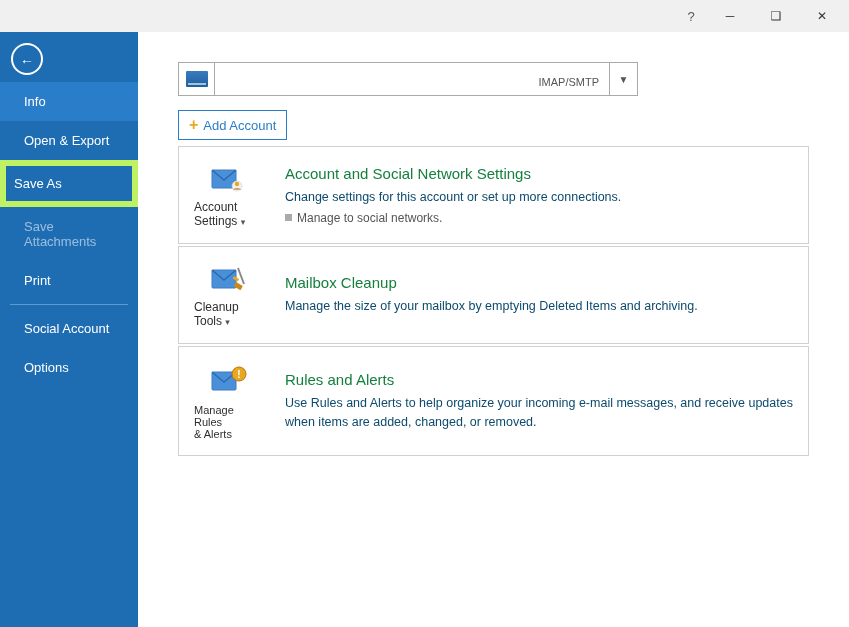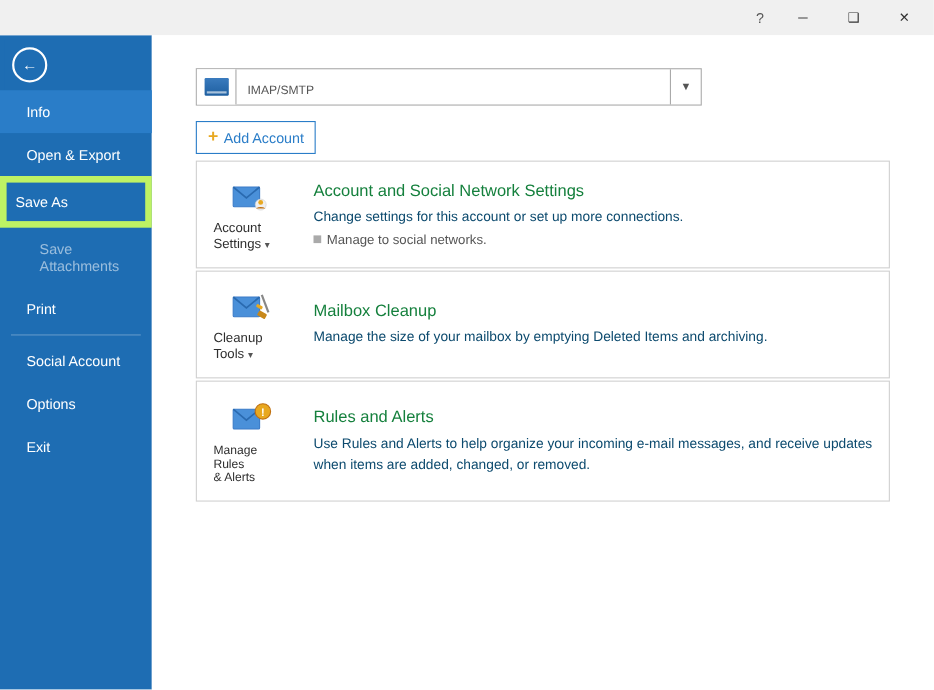--- a/index.html
+++ b/index.html
@@ -311,7 +311,7 @@
         <div class="account-icon-box">
           <div class="account-icon-inner"></div>
         </div>
-        <div style="flex:1; padding: 4px 10px 2px 10px; display:flex; flex-direction:column; justify-content:center;">
+        <div style="flex:1; padding: 4px 10px 2px 10px; display:flex; flex-direction:column; justify-content:center;text-align:right;">
           <div class="account-name-bar"></div>
           <div style="font-size:11px; color:#555; margin-top:3px;">IMAP/SMTP</div>
         </div>

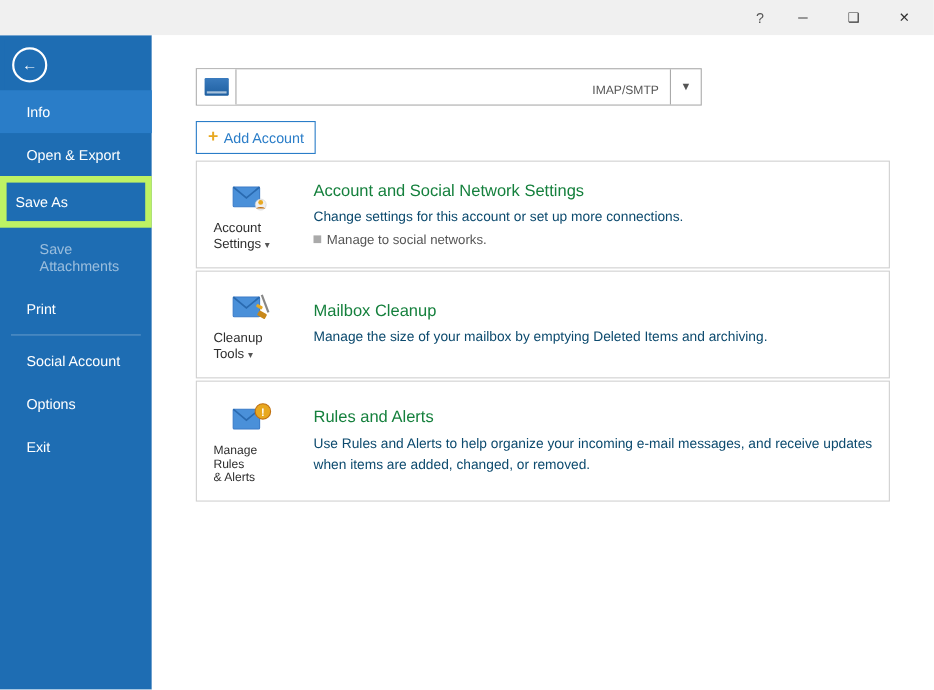--- a/index.html
+++ b/index.html
@@ -93,7 +93,7 @@
       background: rgba(255,255,255,0.3);
       margin: 4px 10px;
     }
-    .sidebar-item.disabled { color: rgba(255,255,255,0.55); cursor: default; margin-left: 12px; }
+    .sidebar-item.disabled { color: rgba(255,255,255,0.55); cursor: default; }
 
     
     .main-content {

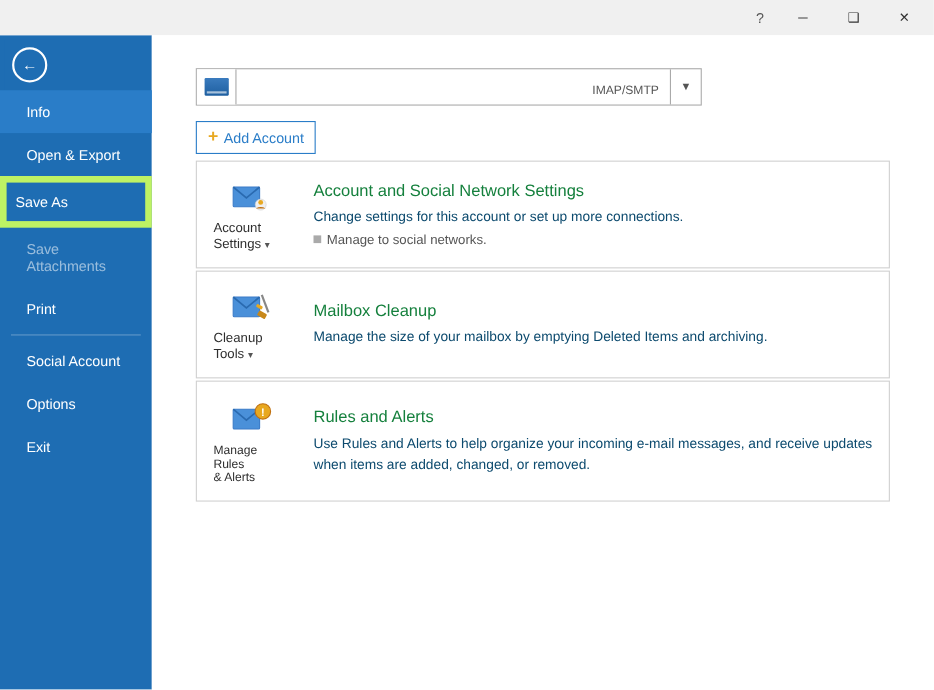--- a/index.html
+++ b/index.html
@@ -299,9 +299,6 @@
       <span>Options</span>
     </div>
 
-    <div class="sidebar-item">
-      <span>Exit</span>
-    </div>
   </div>
 
   <div class="main-content">

